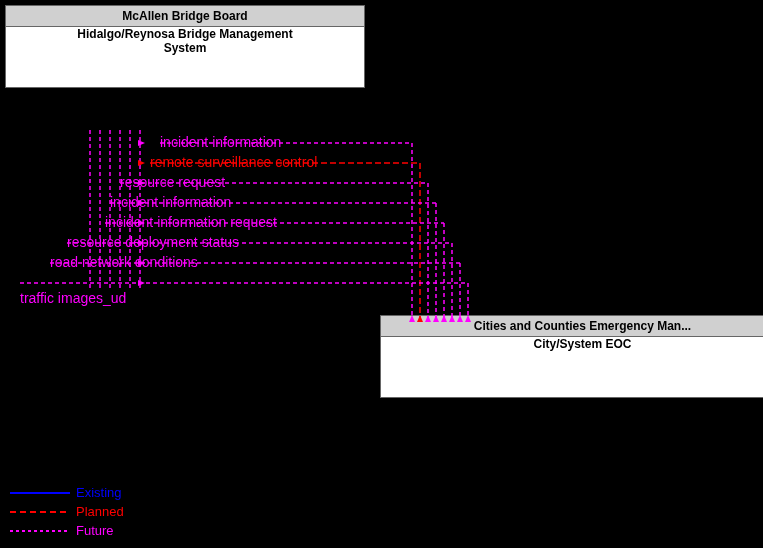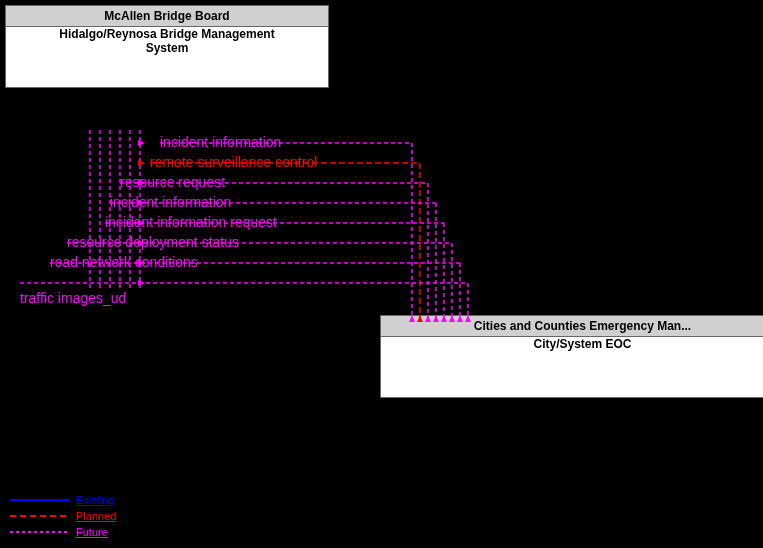--- a/index.html
+++ b/index.html
@@ -41,7 +41,7 @@
     #node-mcallen {
       left: 5px;
       top: 5px;
-      width: 324px;
+      width: 360px;
     }
 
     

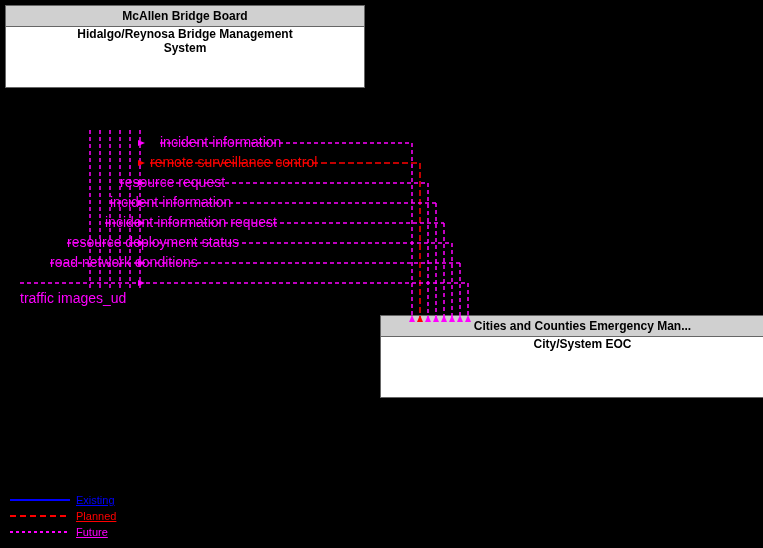--- a/index.html
+++ b/index.html
@@ -87,8 +87,7 @@
       height: 2px;
     }
     .legend-label {
-      font-size: 11px;
-      text-decoration: underline;
+      font-size: 13px;
     }
   </style>
 </head>

